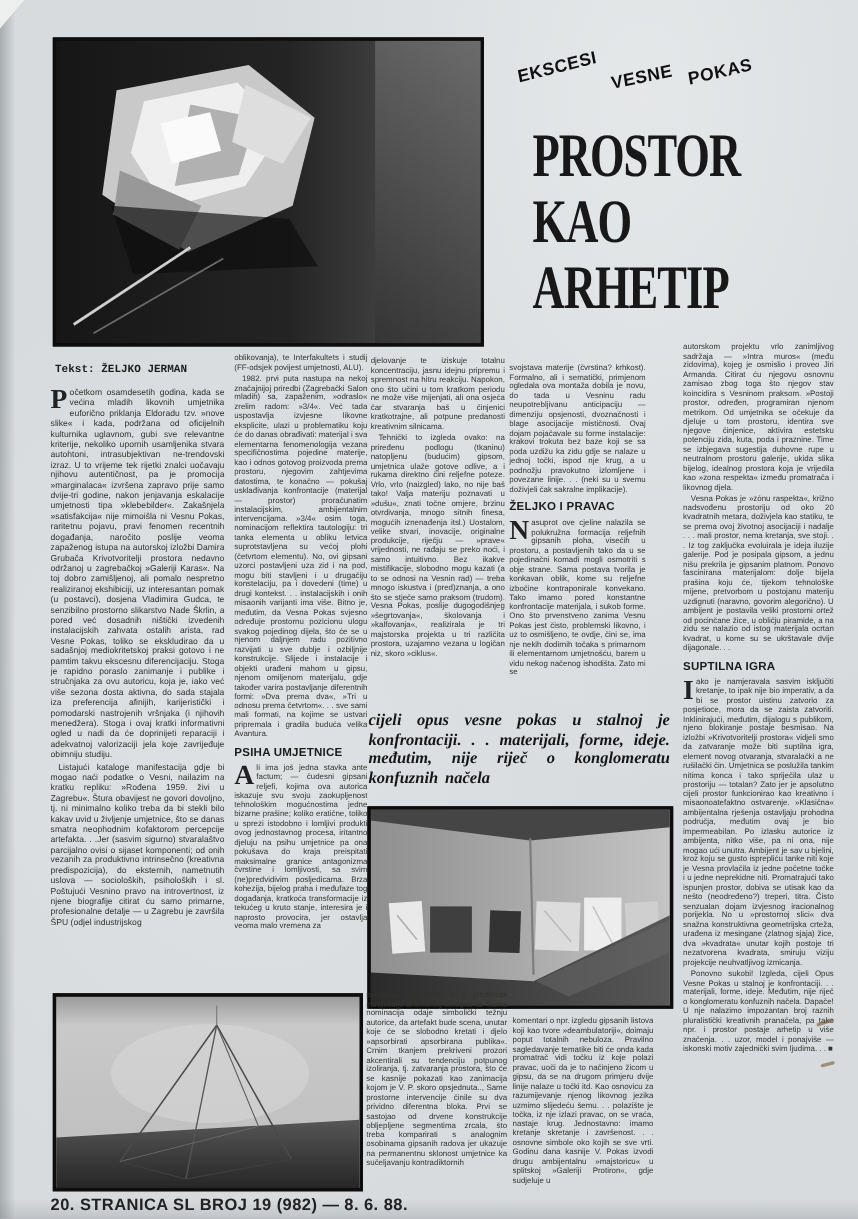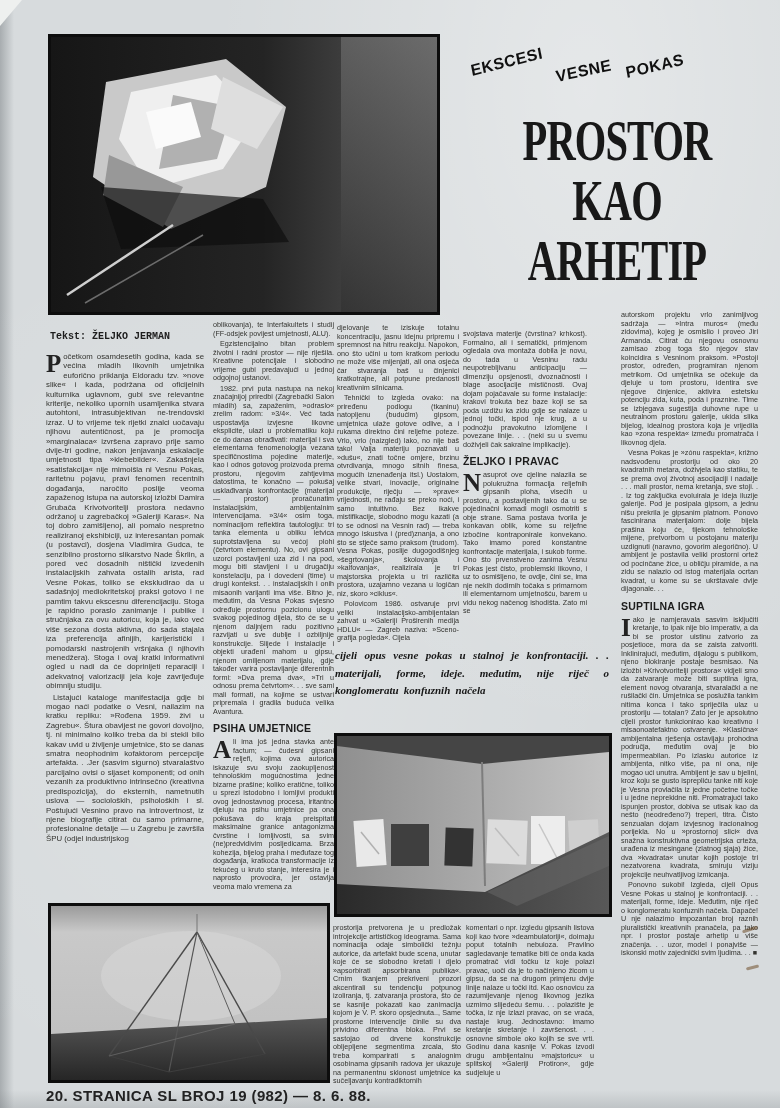--- a/index.html
+++ b/index.html
@@ -17,7 +17,7 @@
   .photo svg{display:block;}
   .kicker-word{position:absolute;font-weight:bold;font-size:16px;letter-spacing:.5px;
         color:#101010;transform-origin:left center;white-space:nowrap;}
-  .headline{position:absolute;left:466px;top:112px;width:302px;text-align:center;}
+  .headline{position:absolute;left:466px;top:112px;width:302px;}
   .headline .hl{display:block;font-family:"Liberation Serif", serif;font-weight:bold;
         font-size:46px;line-height:60px;letter-spacing:-1px;color:#181818;
         transform:scale(.88,1.22);transform-origin:center;}

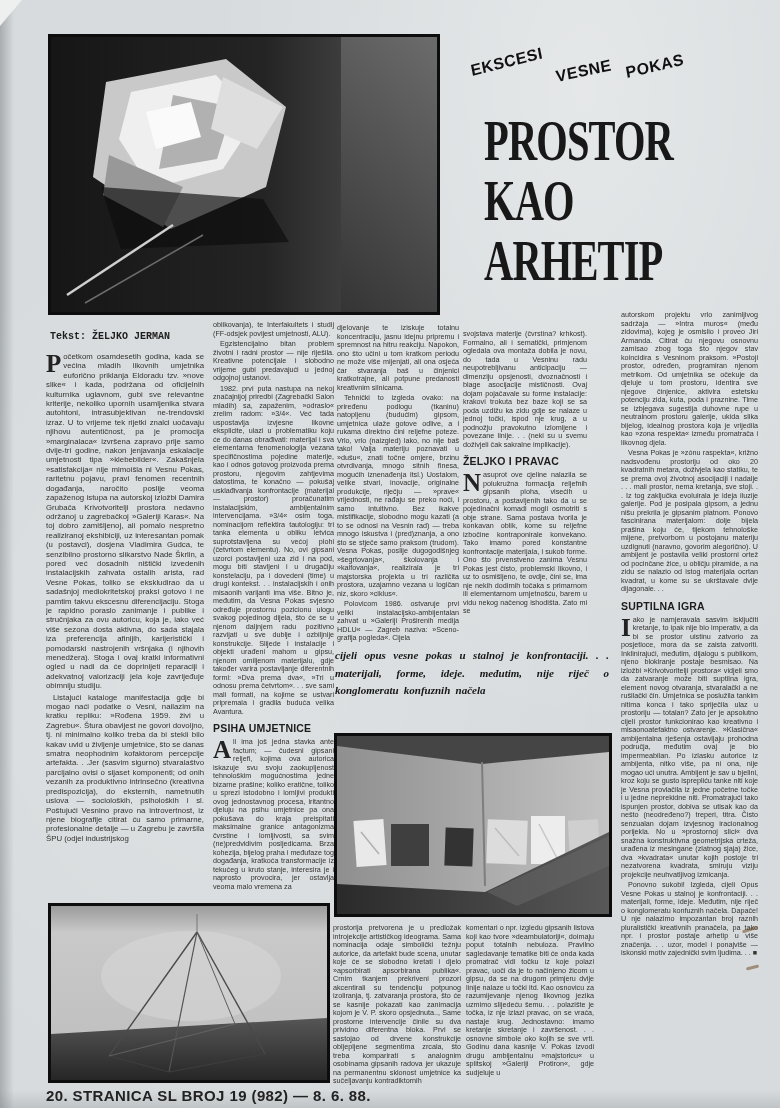--- a/index.html
+++ b/index.html
@@ -92,7 +92,6 @@
 
   <div class="col" style="left:213px;top:321px;width:121px;height:580px;">
     <p class="para">oblikovanja), te Interfakultets i studij (FF-odsjek povijest umjetnosti, ALU).</p>
-    <p class="para ind">Egzistencijalno bitan problem životni i radni prostor — nije riješila. Kreativne potencijale i slobodno vrijeme gubi predavajući u jednoj odgojnoj ustanovi.</p>
     <p class="para ind">1982. prvi puta nastupa na nekoj značajnijoj priredbi (Zagrebački Salon mladih) sa, zapaženim, »odraslo« zrelim radom: »3/4«. Već tada uspostavlja izvjesne likovne eksplicite, ulazi u problematiku koju će do danas obrađivati: materijal i sva elementarna fenomenologija vezana specifičnostima pojedine materije, kao i odnos gotovog proizvoda prema prostoru, njegovim zahtjevima datostima, te konačno — pokušaj usklađivanja konfrontacije (materijal — prostor) proračunatim instalacijskim, ambijentalnim intervencijama. »3/4« osim toga, nominacijom reflektira tautologiju: tri tanka elementa u obliku letvica suprotstavljena su većoj plohi (četvrtom elementu). No, ovi gipsani uzorci postavljeni uza zid i na pod, mogu biti stavljeni i u drugačiju konstelaciju, pa i dovedeni (time) u drugi kontekst. . . instalacijskih i onih misaonih varijanti ima više. Bitno je, međutim, da Vesna Pokas svjesno određuje prostornu pozicionu ulogu svakog pojedinog dijela, što će se u njenom daljnjem radu pozitivno razvijati u sve dublje i ozbiljnije konstrukcije. Slijede i instalacije i objekti urađeni mahom u gipsu, njenom omiljenom materijalu, gdje također varira postavljanje diferentnih formi: »Dva prema dva«, »Tri u odnosu prema četvrtom«. . . sve sami mali formati, na kojime se ustvari pripremala i gradila buduća velika Avantura.</p>
     <h3 class="sec">PSIHA UMJETNICE</h3>
     <p class="para"><span class="dc">A</span><span>li ima još jedna stavka ante factum; — čudesni gipsani reljefi, kojima ova autorica iskazuje svu svoju zaokupljenost tehnološkim mogućnostima jedne bizarne prašine; koliko eratične, toliko u sprezi istodobno i lomljivi produkti ovog jednostavnog procesa, iritantno djeluju na psihu umjetnice pa ona pokušava do kraja preispitati maksimalne granice antagonizma čvrstine i lomljivosti, sa svim (ne)predvidivim posljedicama. Brza kohezija, bijelog praha i međufaze tog događanja, kratkoća transformacije iz tekućeg u kruto stanje, interesira je i naprosto provocira, jer ostavlja veoma malo vremena za</span></p>

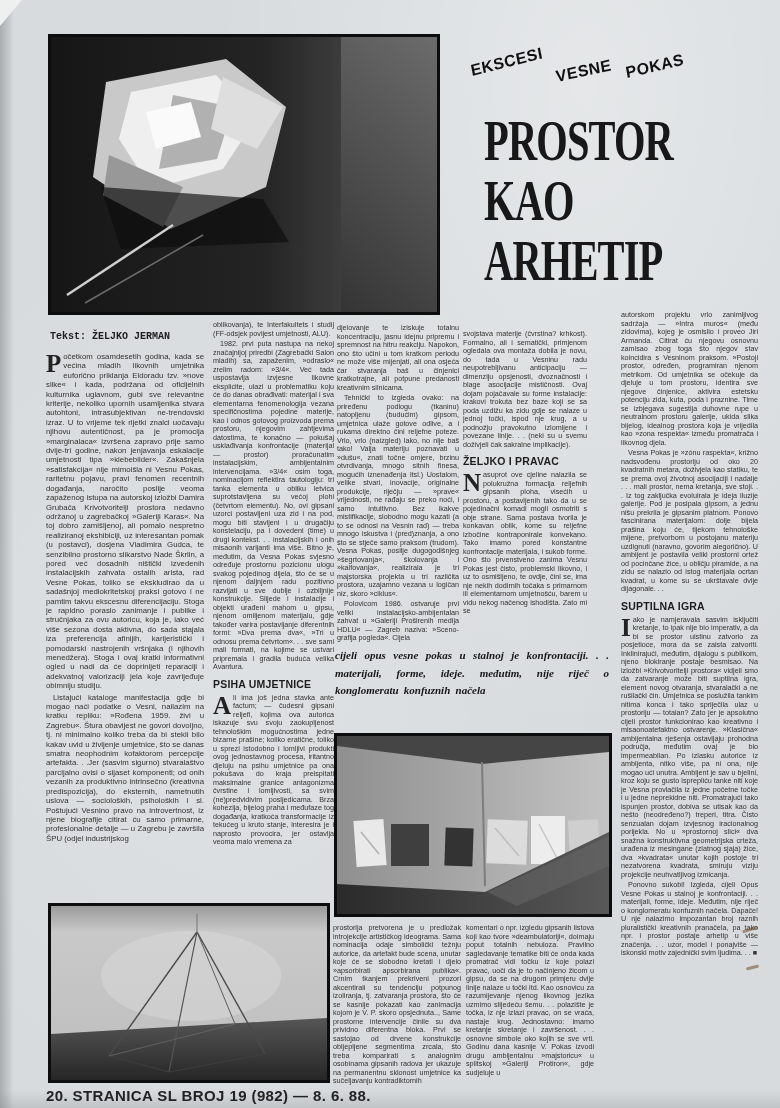--- a/index.html
+++ b/index.html
@@ -100,7 +100,6 @@
   <div class="col" style="left:337px;top:324px;width:122px;height:320px;">
     <p class="para">djelovanje te iziskuje totalnu koncentraciju, jasnu idejnu pripremu i spremnost na hitru reakciju. Napokon, ono što učini u tom kratkom periodu ne može više mijenjati, ali ona osjeća čar stvaranja baš u činjenici kratkotrajne, ali potpune predanosti kreativnim silnicama.</p>
     <p class="para ind">Tehnički to izgleda ovako: na priređenu podlogu (tkaninu) natopljenu (budućim) gipsom, umjetnica ulaže gotove odlive, a i rukama direktno čini reljefne poteze. Vrlo, vrlo (naizgled) lako, no nije baš tako! Valja materiju poznavati u »dušu«, znati točne omjere, brzinu otvrdivanja, mnogo sitnih finesa, mogućih iznenađenja itsl.) Uostalom, velike stvari, inovacije, originalne produkcije, riječju — »prave« vrijednosti, ne rađaju se preko noći, i samo intuitivno. Bez ikakve mistifikacije, slobodno mogu kazati (a to se odnosi na Vesnin rad) — treba mnogo iskustva i (pred)znanja, a ono što se stječe samo praksom (trudom). Vesna Pokas, poslije dugogodišnjeg »šegrtovanja«, školovanja i »kalfovanja«, realizirala je tri majstorska projekta u tri različita prostora, uzajamno vezana u logičan niz, skoro »ciklus«.</p>
-    <p class="para ind">Polovicom 1986. ostvaruje prvi veliki instalacijsko-ambijentalan zahvat u »Galeriji Proširenih medija HDLU« — Zagreb naziva: »Sceno-grafija pogleda«. Cijela</p>
   </div>
 
   <div class="col" style="left:463px;top:330px;width:124px;height:316px;">

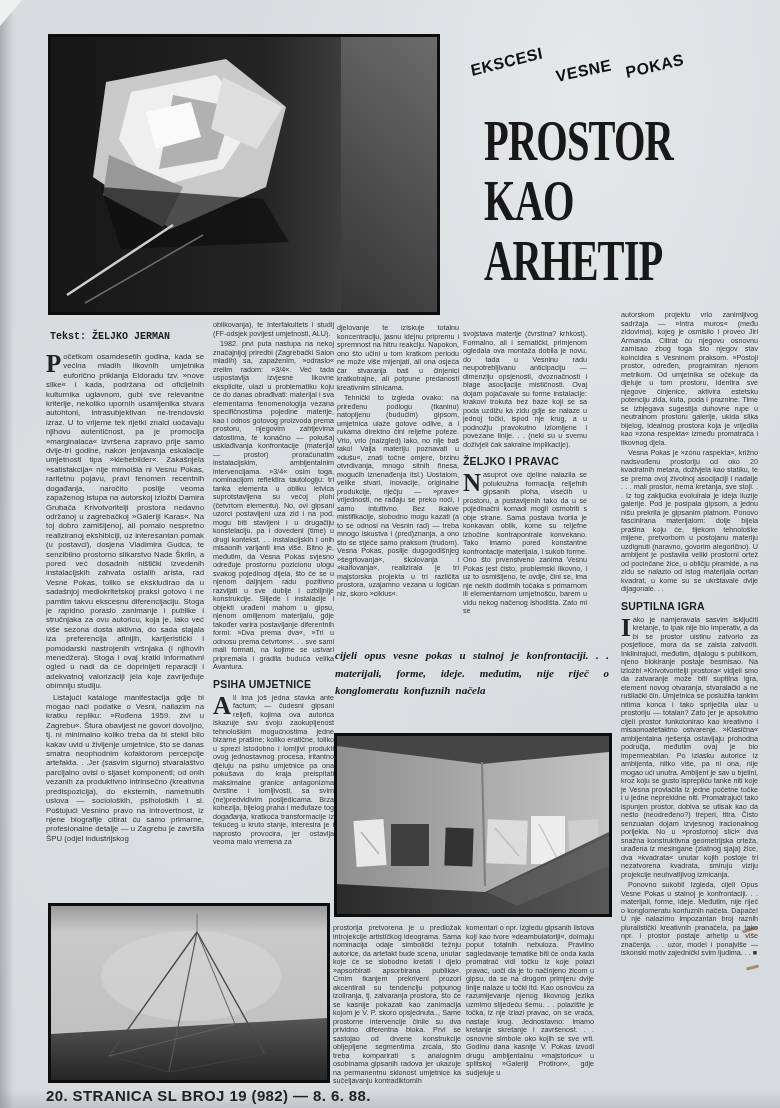--- a/index.html
+++ b/index.html
@@ -33,7 +33,7 @@
         margin:6px 0 4px 0;text-align:left;letter-spacing:.2px;}
   .pullquote{position:absolute;left:335px;top:647px;width:274px;height:84px;
         font-family:"Liberation Serif", serif;font-weight:bold;font-style:italic;
-        font-size:11px;line-height:17.5px;color:#161616;text-align:justify;
+        font-size:15px;line-height:17.5px;color:#161616;text-align:justify;
         word-spacing:2.5px;overflow:hidden;}
   .footer{position:absolute;left:46px;top:1087px;font-size:15px;font-weight:bold;
         letter-spacing:.4px;color:#222;}

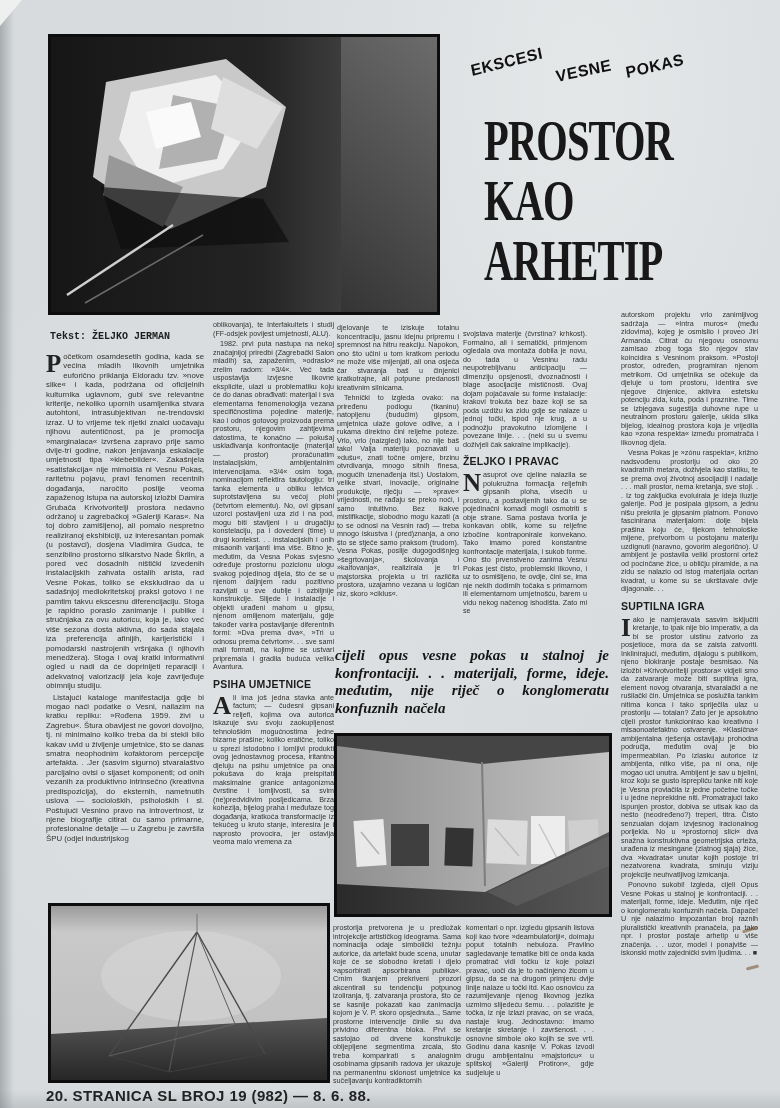--- a/index.html
+++ b/index.html
@@ -140,7 +140,7 @@
     </svg>
   </div>
 
-  <div class="col" style="left:333px;top:924px;width:128px;height:182px;">
+  <div class="col" style="left:333px;top:900px;width:128px;height:182px;">
     <p class="para">prostorija pretvorena je u predložak introjekcije artističkog ideograma. Sama nominacija odaje simbolički težnju autorice, da artefakt bude scena, unutar koje će se slobodno kretati i djelo »apsorbirati apsorbirana publika«. Crnim tkanjem prekriveni prozori akcentirali su tendenciju potpunog izoliranja, tj. zatvaranja prostora, što će se kasnije pokazati kao zanimacija kojom je V. P. skoro opsjednuta.., Same prostorne intervencije činile su dva prividno diferentna bloka. Prvi se sastojao od drvene konstrukcije obljepljene segmentima zrcala, što treba komparirati s analognim osobinama gipsanih radova jer ukazuje na permanentnu sklonost umjetnice ka sučeljavanju kontradiktornih</p>
   </div>
 

